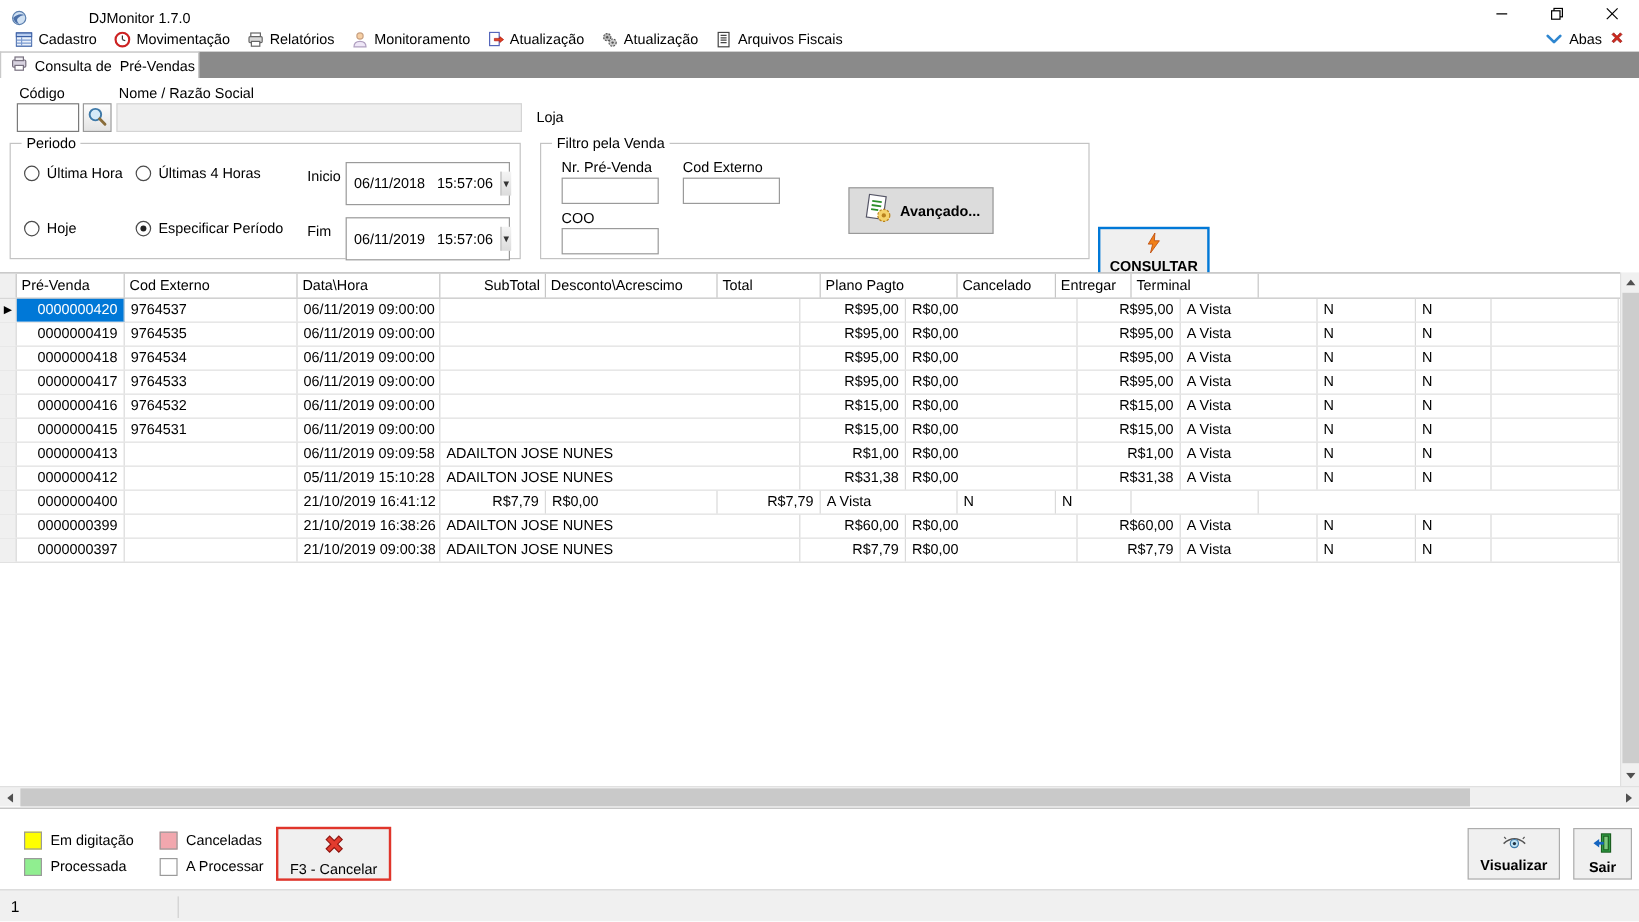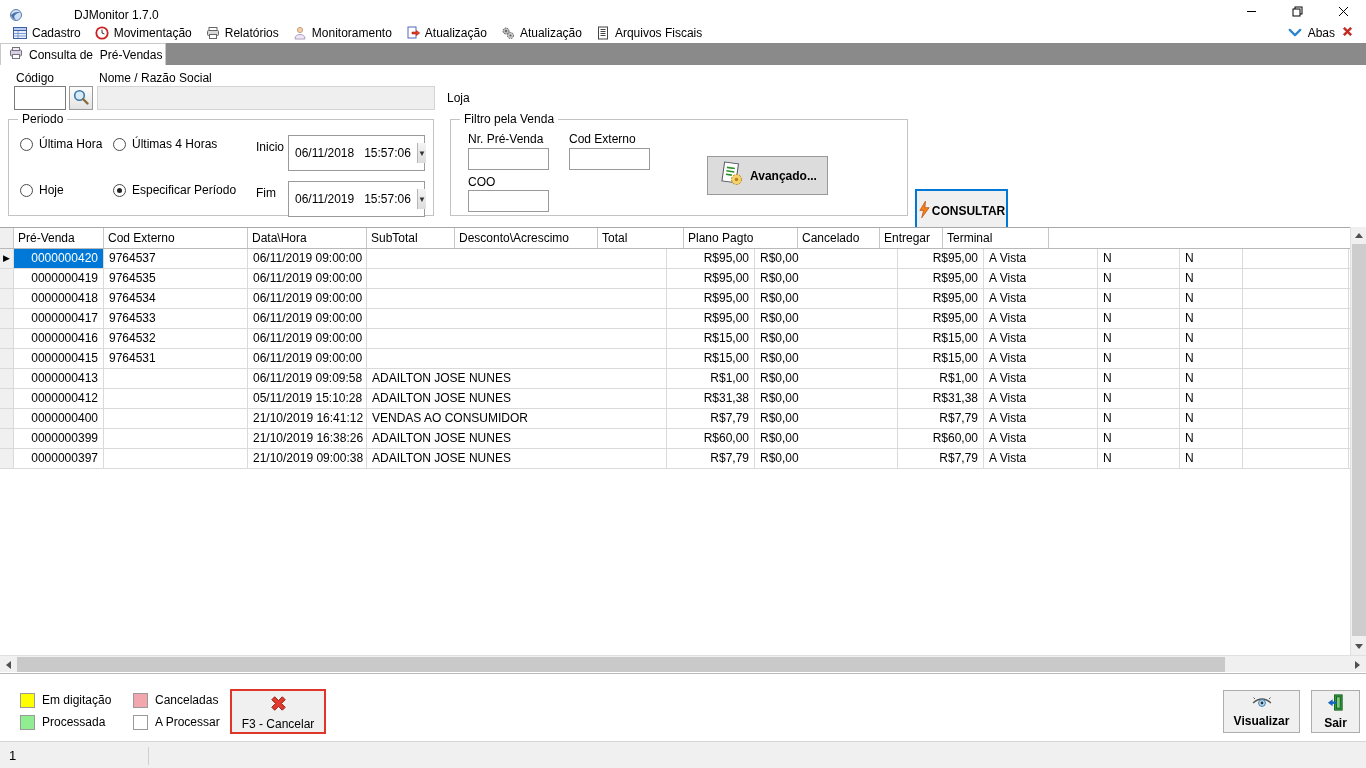--- a/index.html
+++ b/index.html
@@ -41,7 +41,7 @@
   .datefield .dval { flex:1; padding:0 6px; white-space:pre; }
   .datefield .ddbtn { width:17px; height:20px; background:linear-gradient(#f4f4f4,#dcdcdc); border-left:1px solid #b5b5b5; display:flex; align-items:center; justify-content:center; font-size:8px; color:#333; }
 
-  .consult-btn { position:absolute; left:915px; top:124px; width:93px; height:44px; background:#f0f0f0; border:2px solid #0078D7; display:flex; flex-direction:row; align-items:center; justify-content:center; gap:1px; font-weight:bold; font-size:12px; }
+  .consult-btn { position:absolute; left:915px; top:124px; width:93px; height:44px; background:#f0f0f0; border:2px solid #0078D7; display:flex; flex-direction:column; align-items:center; justify-content:center; gap:1px; font-weight:bold; font-size:12px; }
   .adv-btn { position:absolute; background:#dcdcdc; border:1px solid #999; display:flex; align-items:center; justify-content:center; gap:6px; font-weight:bold; font-size:12px; }
 
   

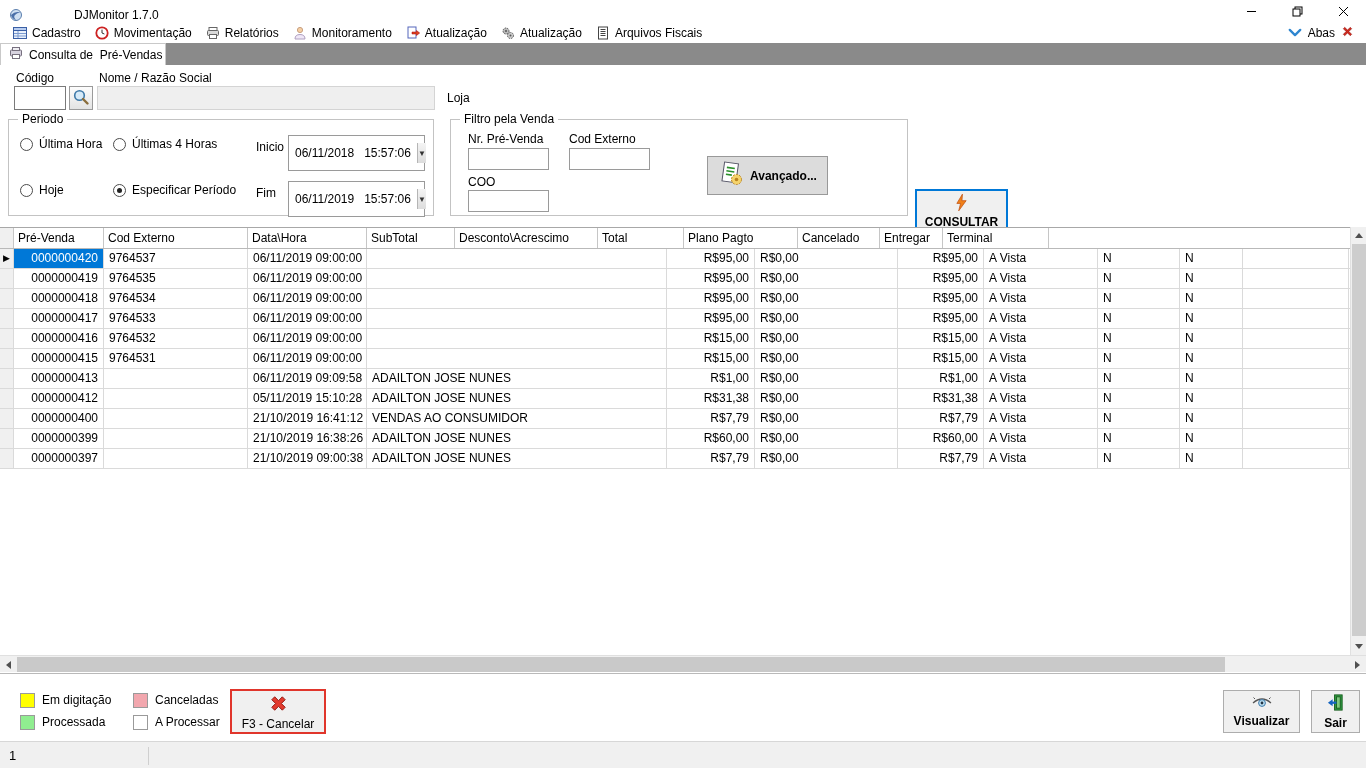--- a/index.html
+++ b/index.html
@@ -289,7 +289,7 @@
       <div class="gh-cell" style="width: 90px; flex: 0 0 90px;">Pré-Venda</div>
       <div class="gh-cell" style="width: 144px; flex: 0 0 144px;">Cod Externo</div>
       <div class="gh-cell" style="width: 119px; flex: 0 0 119px;">Data\Hora</div>
-      <div class="gh-cell" style="width: 88px; flex: 0 0 88px;">SubTotal</div>
+      <div class="gh-cell" style="width: 88px; flex: 0 0 88px; text-align: right;">SubTotal</div>
       <div class="gh-cell" style="width: 143px; flex: 0 0 143px;">Desconto\Acrescimo</div>
       <div class="gh-cell" style="width: 86px; flex: 0 0 86px;">Total</div>
       <div class="gh-cell" style="width: 114px; flex: 0 0 114px;">Plano Pagto</div>

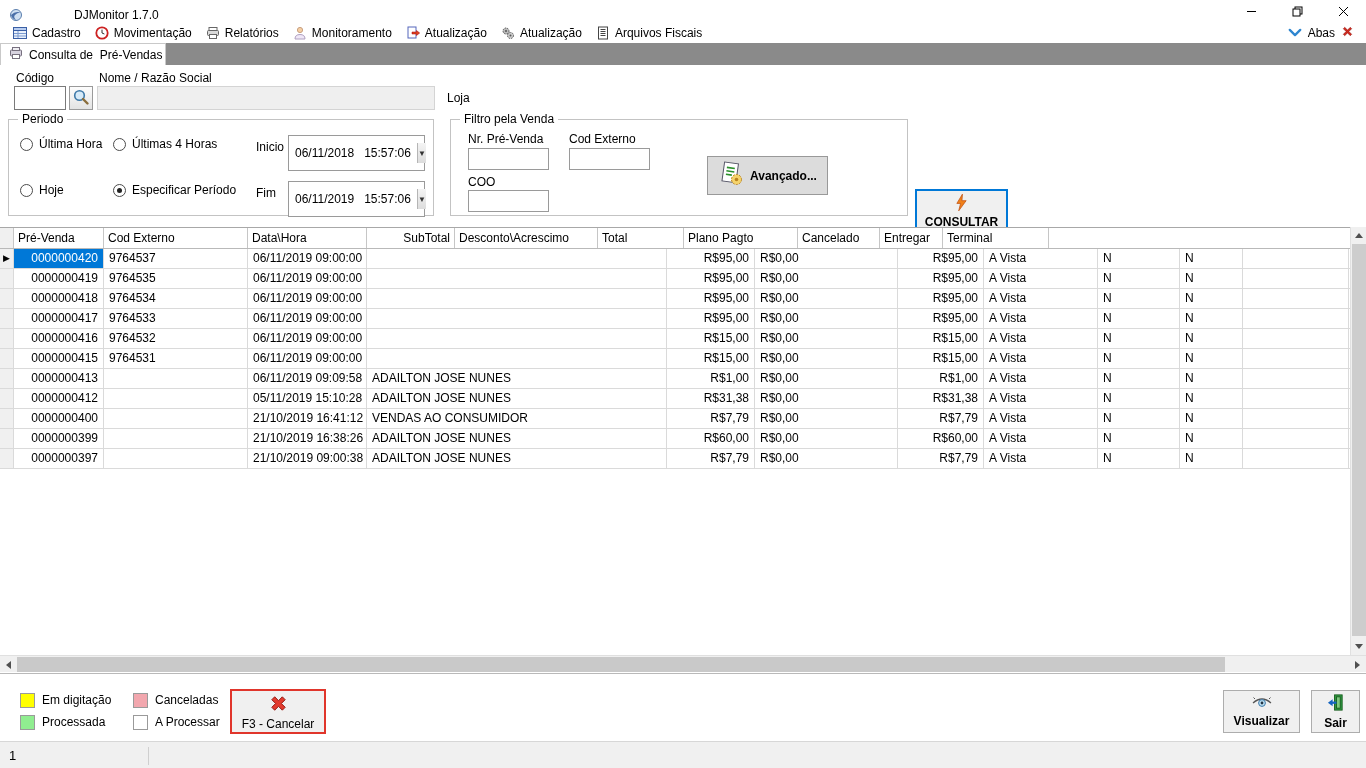--- a/index.html
+++ b/index.html
@@ -417,7 +417,6 @@
         <div class="g-cell r" style="width: 90px; flex: 0 0 90px;">0000000400</div>
         <div class="g-cell" style="width: 144px; flex: 0 0 144px;"></div>
         <div class="g-cell" style="width: 119px; flex: 0 0 119px;">21/10/2019 16:41:12</div>
-        <div class="g-cell" style="width: 300px; flex: 0 0 300px;">VENDAS AO CONSUMIDOR</div>
         <div class="g-cell r" style="width: 88px; flex: 0 0 88px;">R$7,79</div>
         <div class="g-cell" style="width: 143px; flex: 0 0 143px;">R$0,00</div>
         <div class="g-cell r" style="width: 86px; flex: 0 0 86px;">R$7,79</div>

